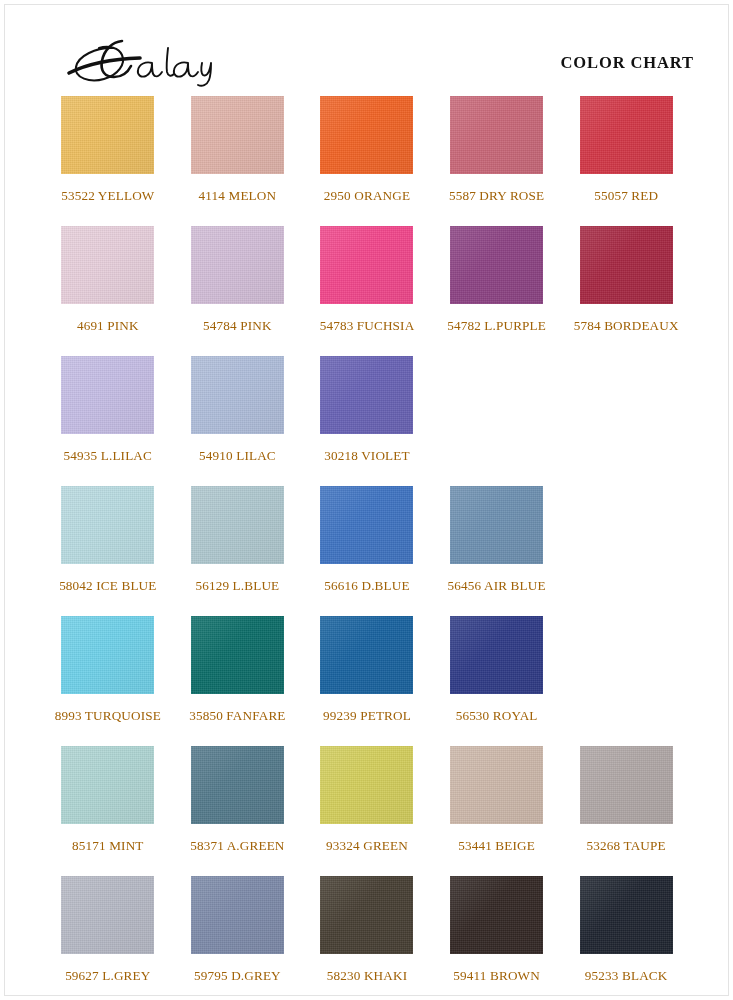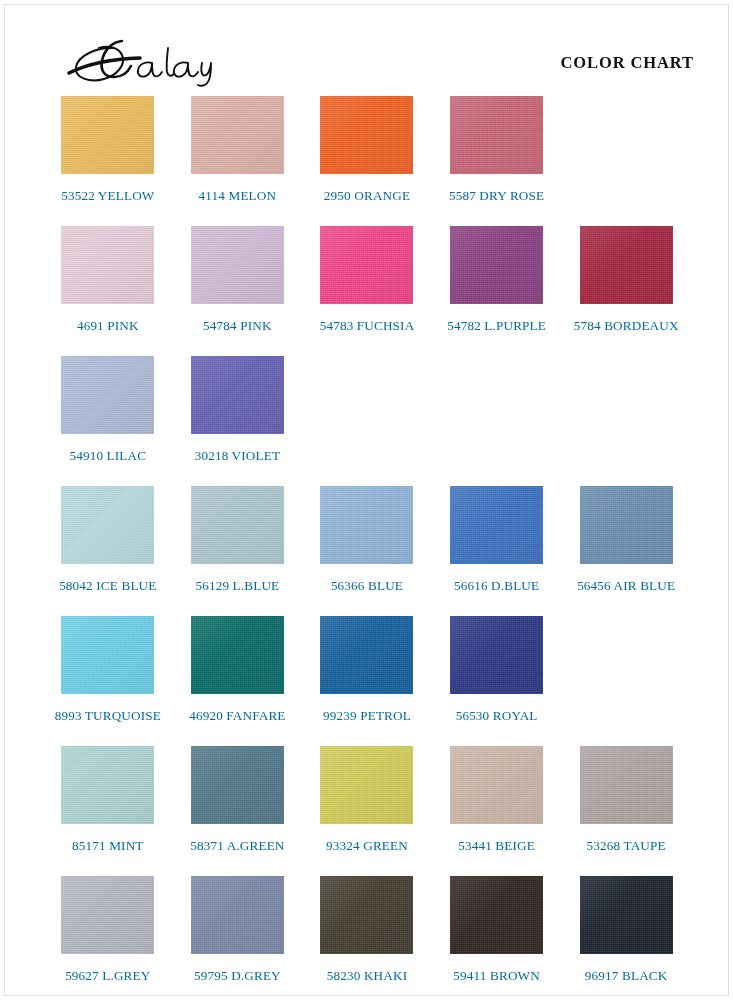--- a/index.html
+++ b/index.html
@@ -132,7 +132,7 @@
     font-family: "Liberation Serif", serif;
     font-size: 13.2px;
     letter-spacing: 0.15px;
-    color: #0369a1;
+    color: #a16207;
     white-space: nowrap;
   }
 </style>

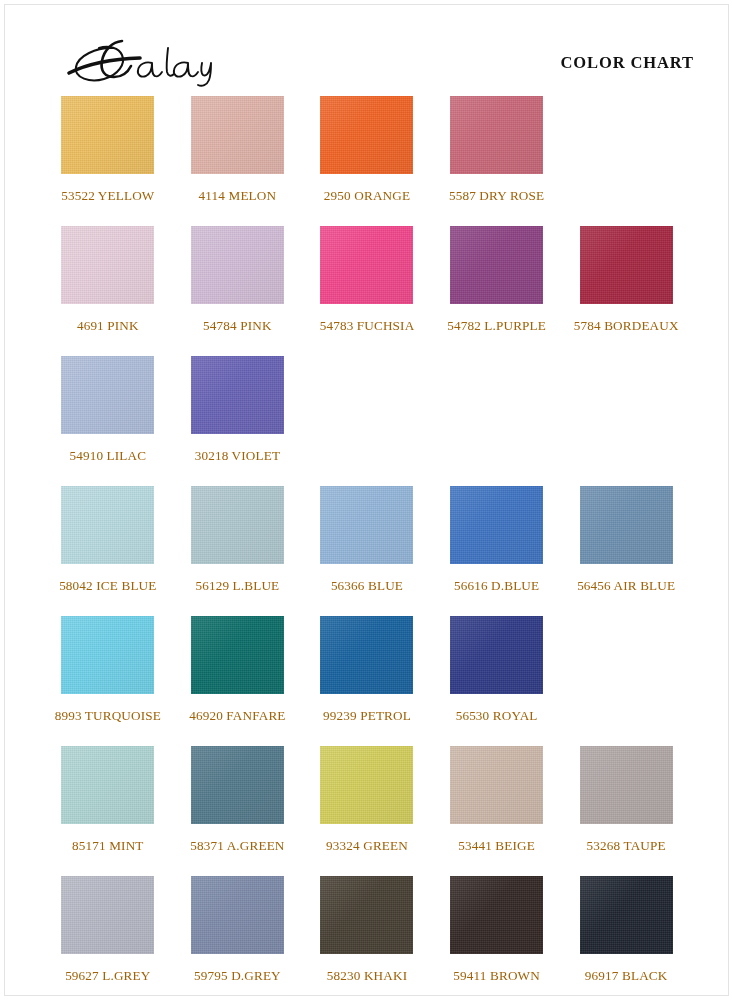--- a/index.html
+++ b/index.html
@@ -194,6 +194,12 @@
           </div>
           <div class="label">5587 DRY ROSE</div>
         </div>
+        <div class="cell">
+          <div class="swatch-wrap">
+            <div class="swatch" style="background: rgb(210, 54, 70);"></div>
+          </div>
+          <div class="label">55057 RED</div>
+        </div>
       </div>
       <div class="row">
         <div class="cell">

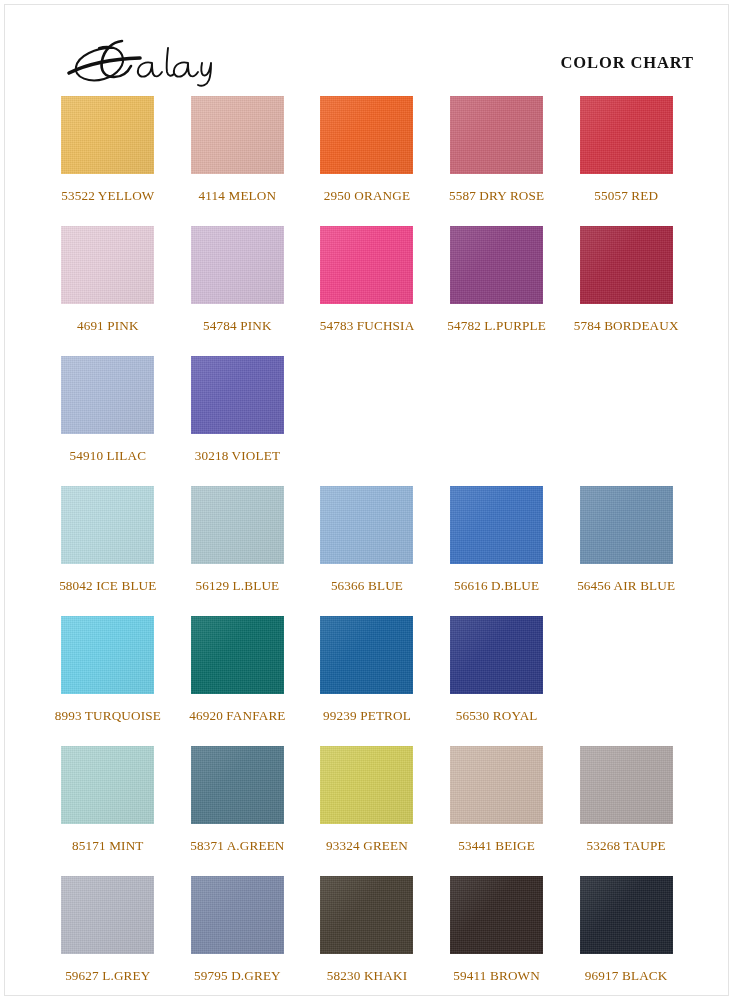--- a/index.html
+++ b/index.html
@@ -236,6 +236,12 @@
       <div class="row">
         <div class="cell">
           <div class="swatch-wrap">
+            <div class="swatch" style="background: rgb(197, 189, 229);"></div>
+          </div>
+          <div class="label">54935 L.LILAC</div>
+        </div>
+        <div class="cell">
+          <div class="swatch-wrap">
             <div class="swatch" style="background: rgb(175, 189, 218);"></div>
           </div>
           <div class="label">54910 LILAC</div>

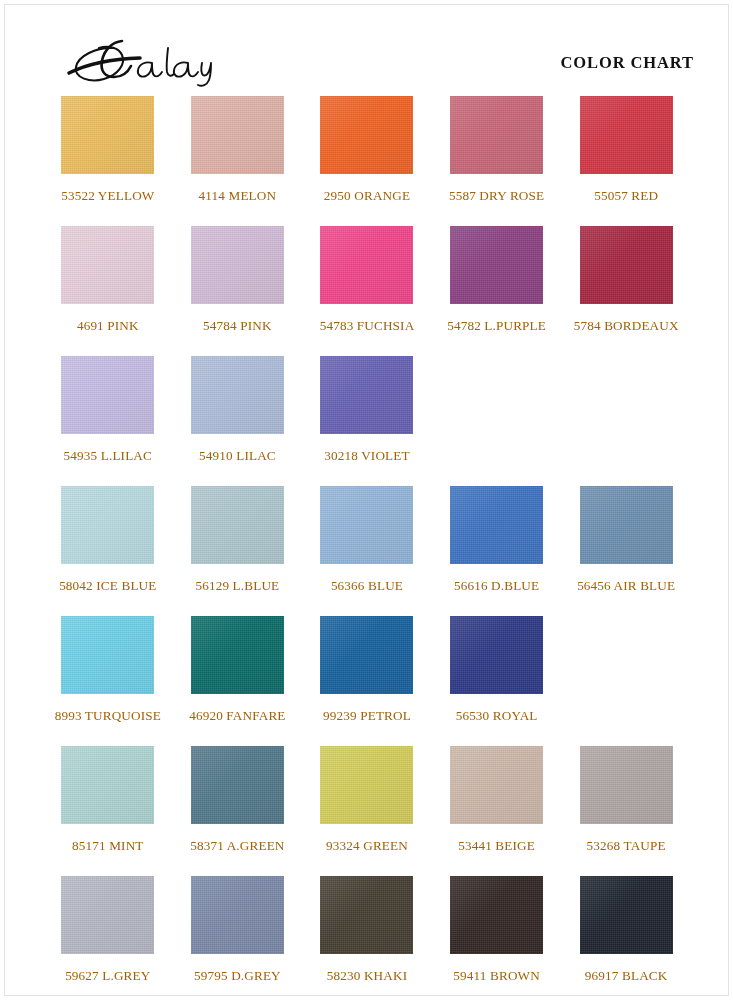--- a/index.html
+++ b/index.html
@@ -268,12 +268,6 @@
         </div>
         <div class="cell">
           <div class="swatch-wrap">
-            <div class="swatch" style="background: rgb(148, 182, 218);"></div>
-          </div>
-          <div class="label">56366 BLUE</div>
-        </div>
-        <div class="cell">
-          <div class="swatch-wrap">
             <div class="swatch" style="background: rgb(62, 115, 194);"></div>
           </div>
           <div class="label">56616 D.BLUE</div>

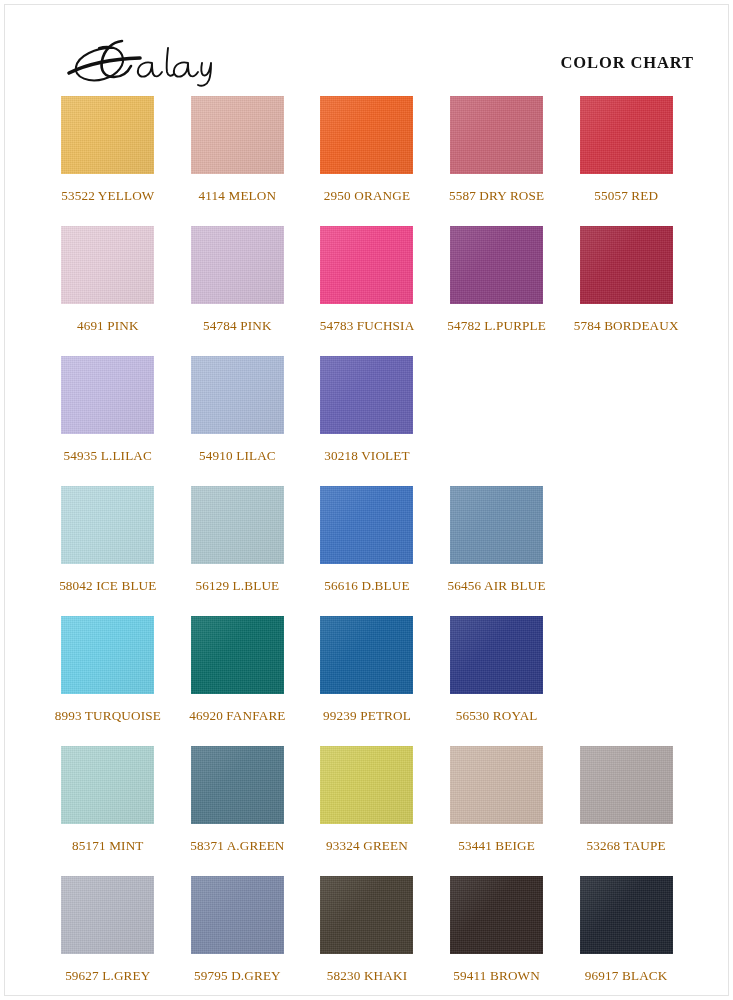--- a/index.html
+++ b/index.html
@@ -290,7 +290,7 @@
           <div class="swatch-wrap">
             <div class="swatch" style="background: rgb(11, 109, 104);"></div>
           </div>
-          <div class="label">46920 FANFARE</div>
+          <div class="label">35850 FANFARE</div>
         </div>
         <div class="cell">
           <div class="swatch-wrap">

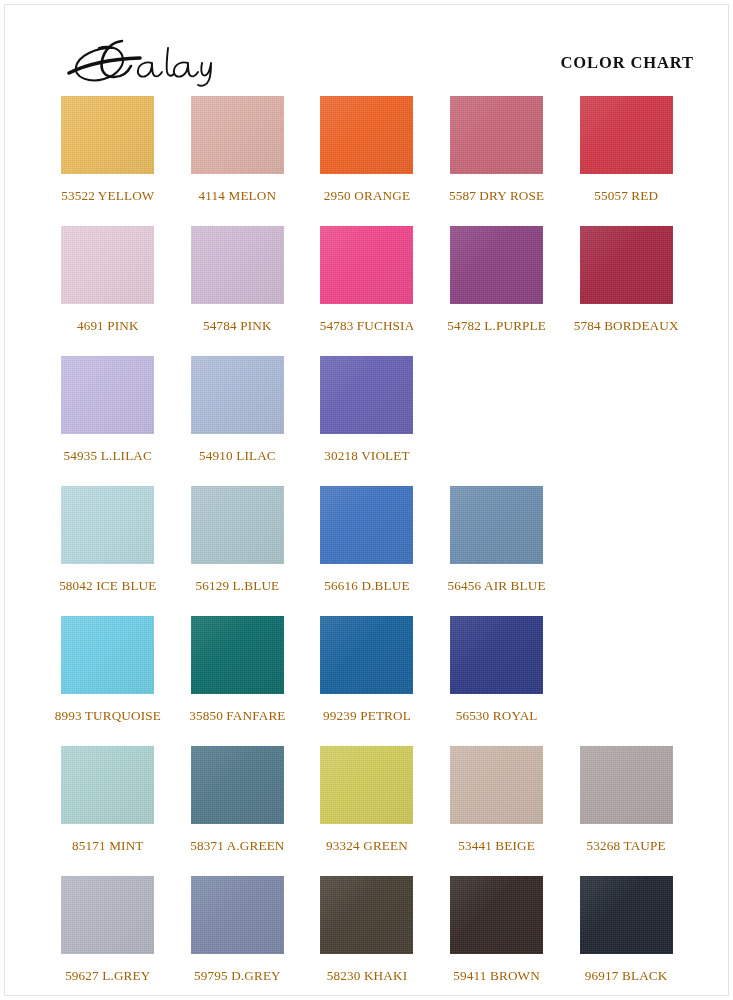--- a/index.html
+++ b/index.html
@@ -366,7 +366,7 @@
           <div class="swatch-wrap">
             <div class="swatch" style="background: rgb(30, 36, 47);"></div>
           </div>
-          <div class="label">96917 BLACK</div>
+          <div class="label">95233 BLACK</div>
         </div>
       </div>
     </div>

